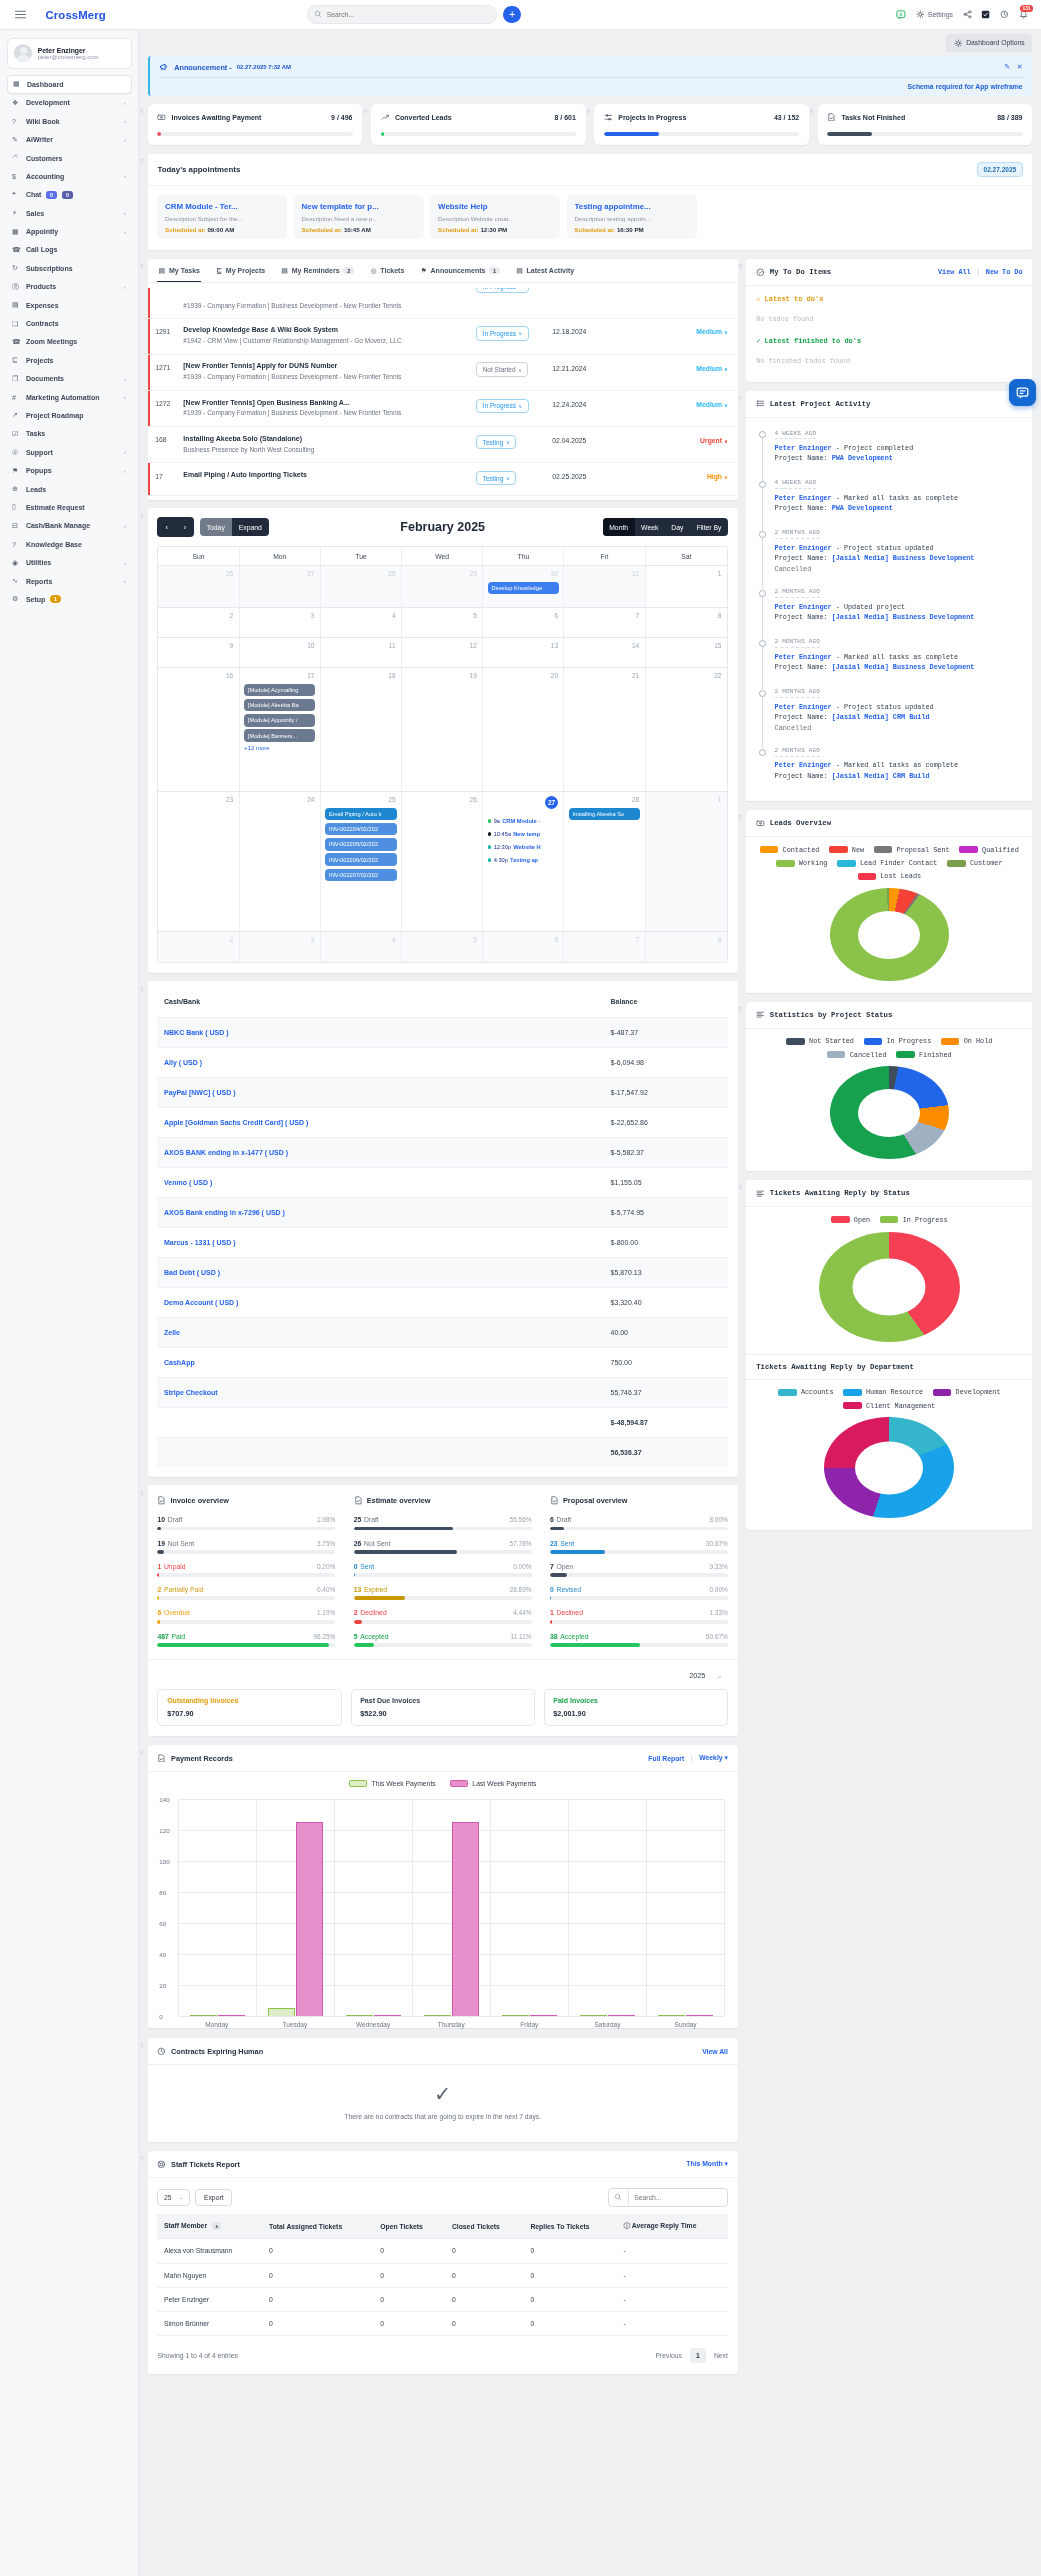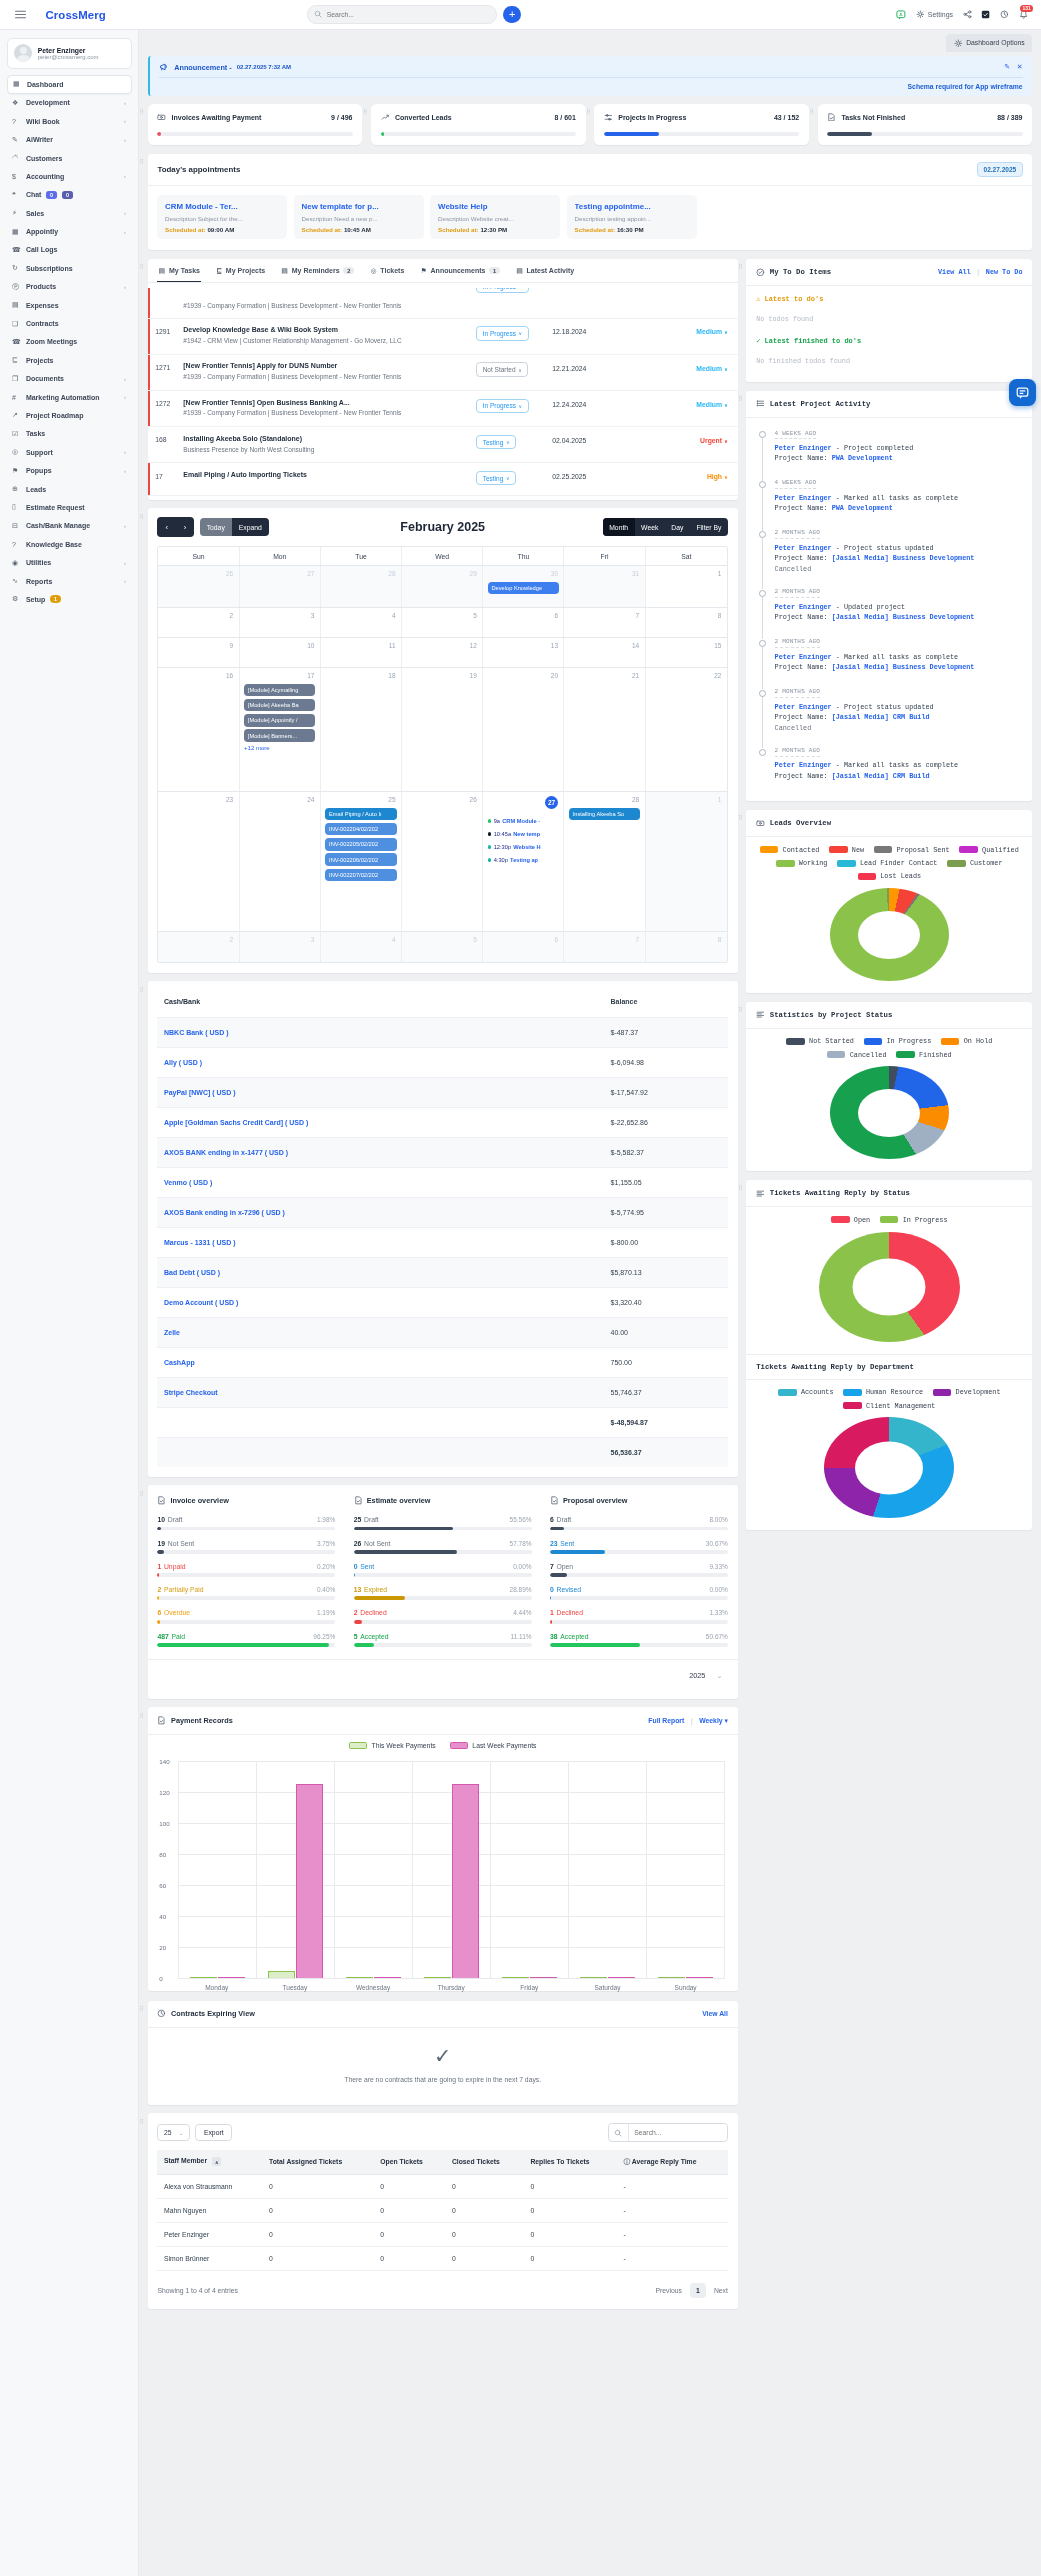--- a/index.html
+++ b/index.html
@@ -1160,6 +1160,20 @@
           <span>2025</span>
           <span style="color:#9aa3af;">⌄</span>
         </div>
+        <div class="sum-row" id="sum-row">
+            <div class="sum-box">
+              <div class="sum-label" style="color:#e09b0c;">Outstanding Invoices</div>
+              <div class="sum-val">$707.90</div>
+            </div>
+            <div class="sum-box">
+              <div class="sum-label" style="color:#33404e;">Past Due Invoices</div>
+              <div class="sum-val">$522.90</div>
+            </div>
+            <div class="sum-box">
+              <div class="sum-label" style="color:#16a34a;">Paid Invoices</div>
+              <div class="sum-val">$2,001.90</div>
+            </div>
+          </div>
       </div>
 
       <div class="card pay-card">

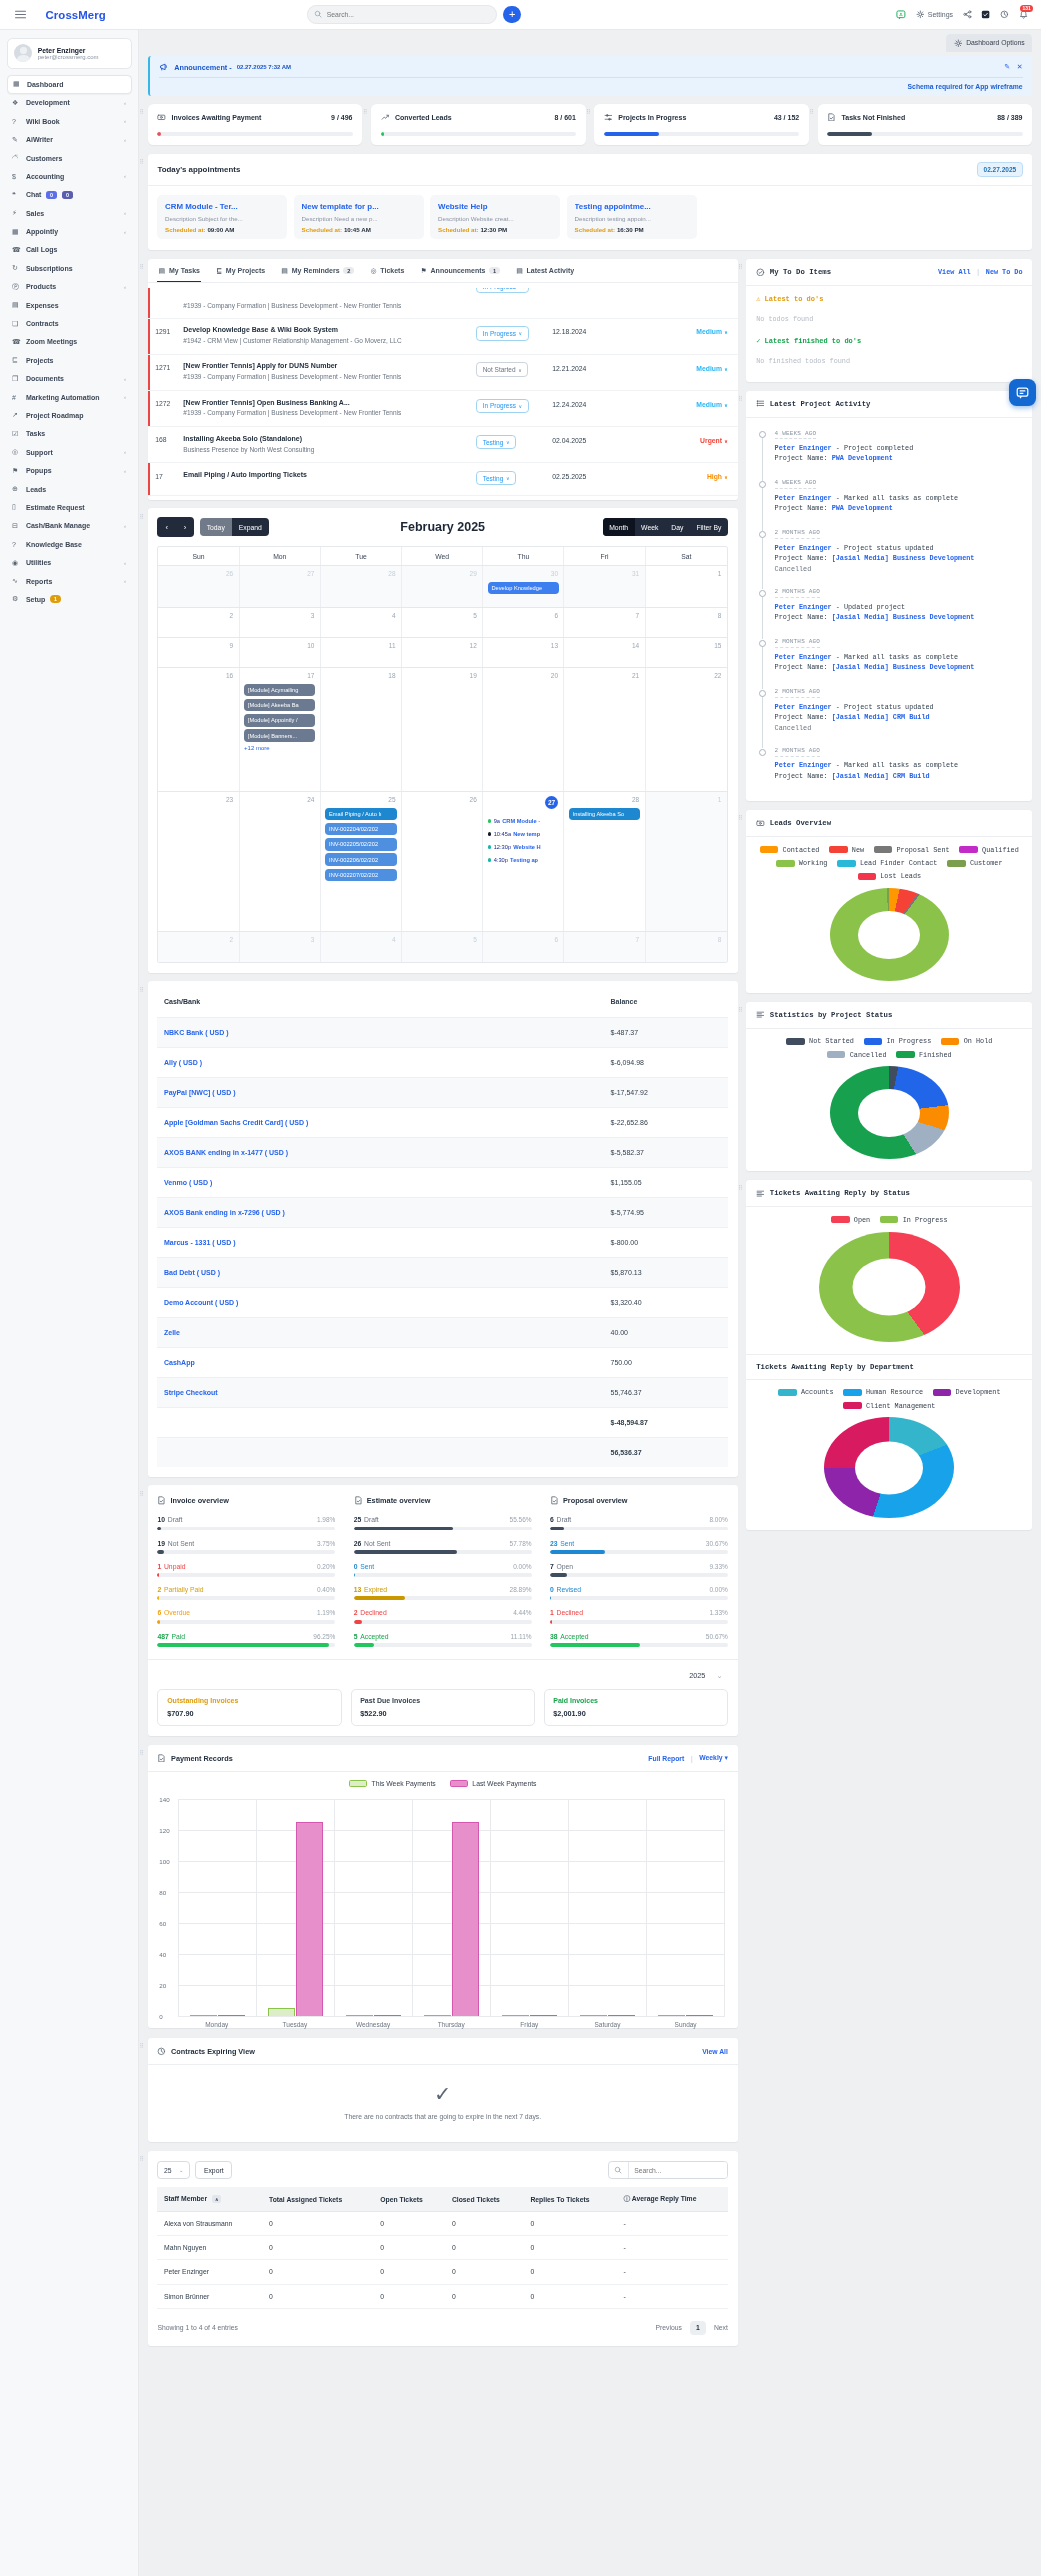--- a/index.html
+++ b/index.html
@@ -1270,7 +1270,7 @@
                 <path d="M8 4.5V8l2.4 1.6"></path>
               </svg>
             </span>
-          <span>Contracts Expiring View</span>
+          <span>Contracts Expiring Human</span>
           <span class="head-link" style="margin-left:auto;">View All</span>
         </div>
         <div class="empty-wrap">

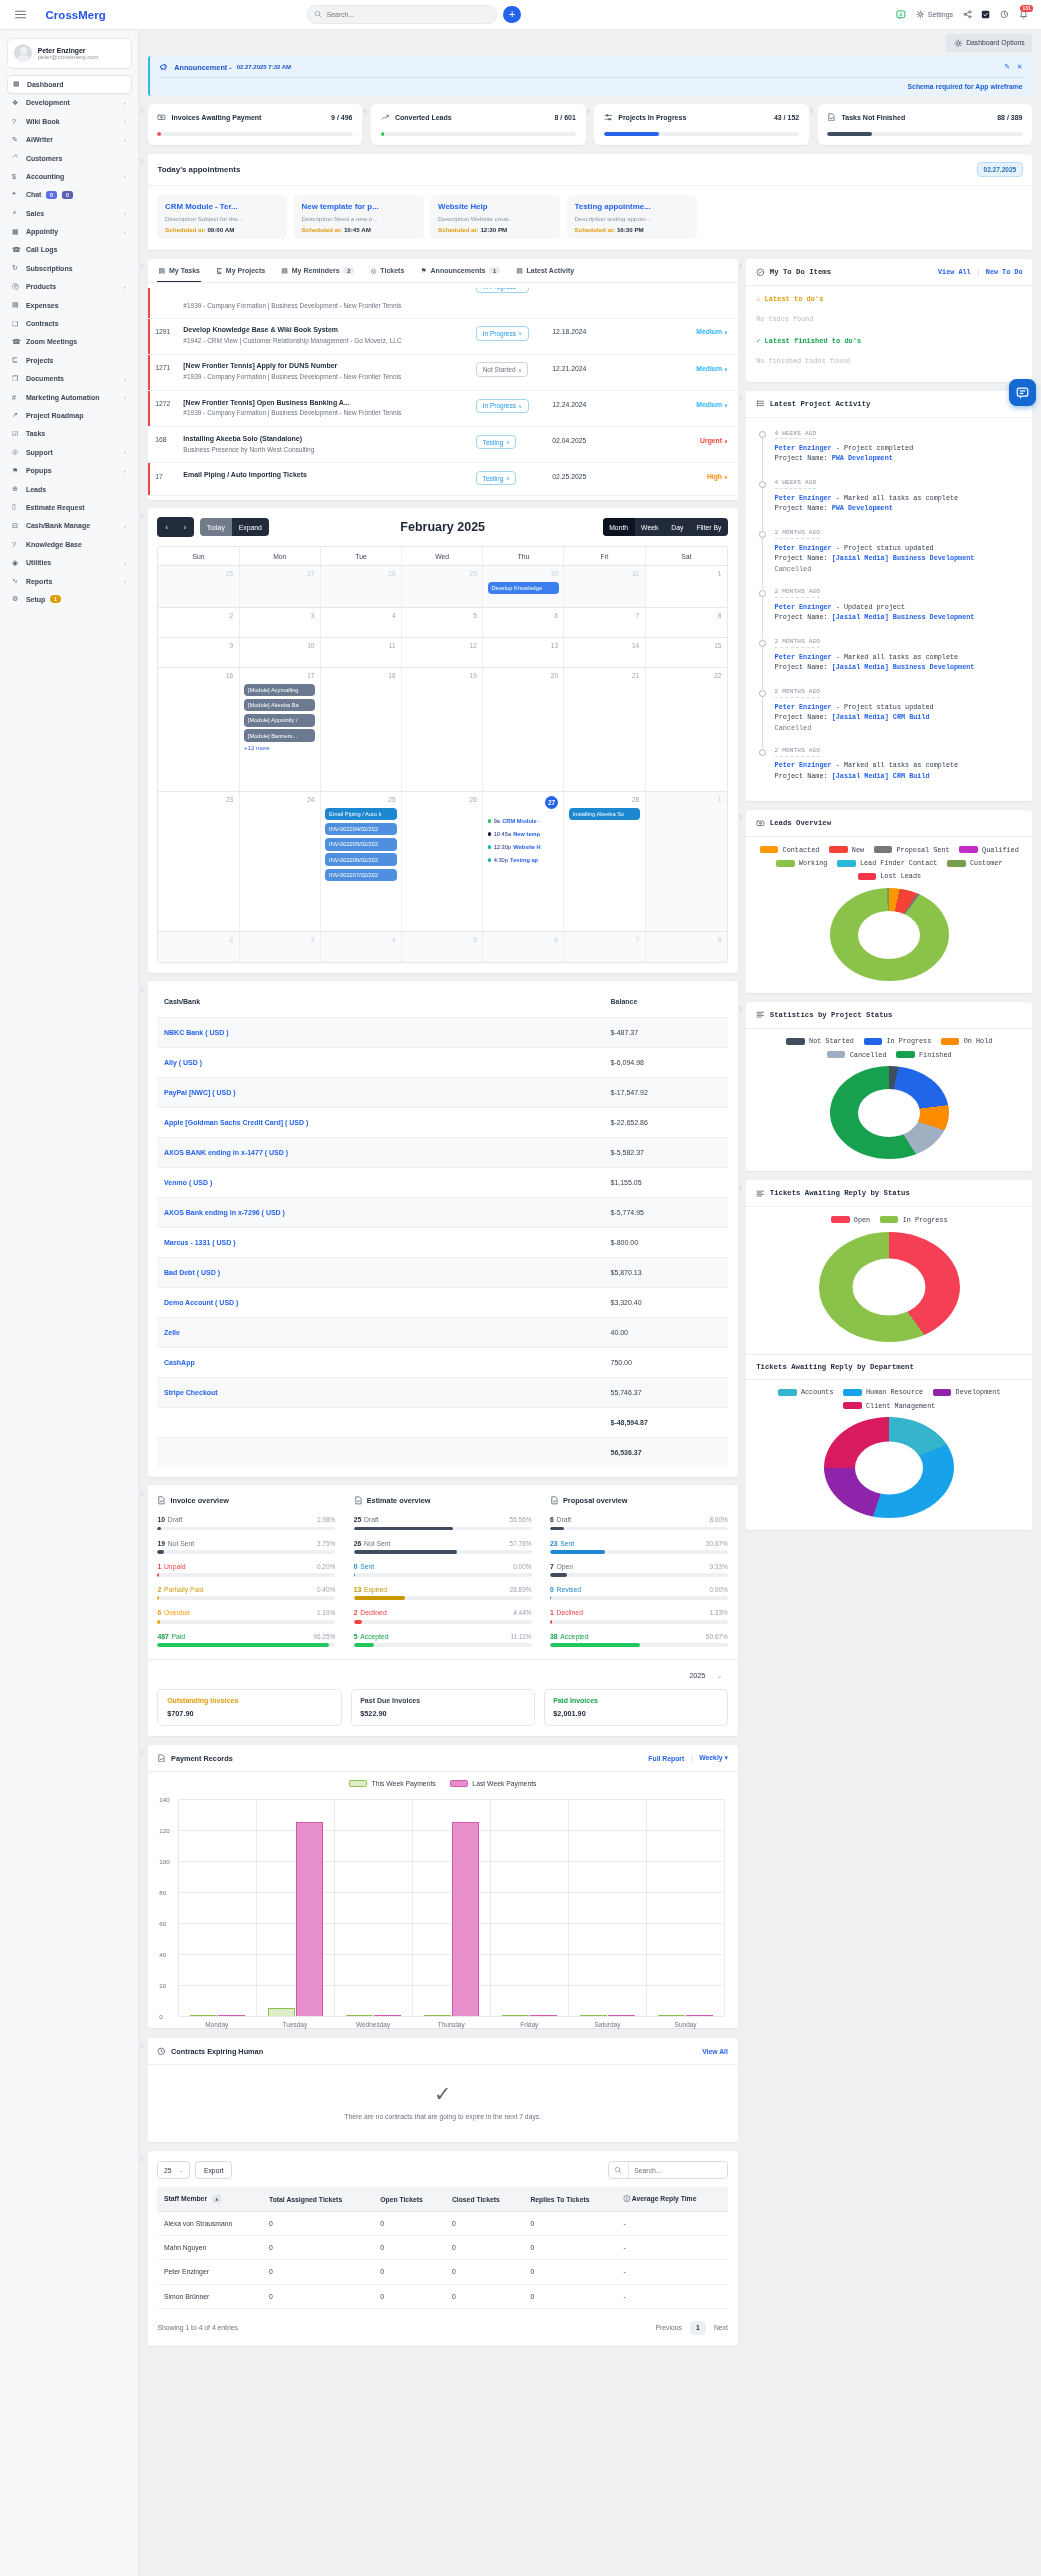--- a/index.html
+++ b/index.html
@@ -1281,6 +1281,17 @@
 
       <div class="card" style="margin-top:8.7px;">
         <span class="grip">⠿</span>
+        <div class="card-head">
+          <span class="ic">
+              <svg width="8.7" height="8.7" viewBox="0 0 16 16" fill="none" stroke="#5b6675" stroke-width="1.5" stroke-linecap="round" stroke-linejoin="round">
+                <circle cx="8" cy="8" r="6.2"></circle>
+                <circle cx="8" cy="8" r="2.6"></circle>
+                <path d="M3.6 3.6l2.5 2.5M12.4 3.6L9.9 6.1M12.4 12.4L9.9 9.9M3.6 12.4l2.5-2.5"></path>
+              </svg>
+            </span>
+          <span>Staff Tickets Report</span>
+          <span class="head-link" style="margin-left:auto;"><span>This Month</span> ▾</span>
+        </div>
         <div class="controls">
           <div class="pagesize">
               <span>25</span>

